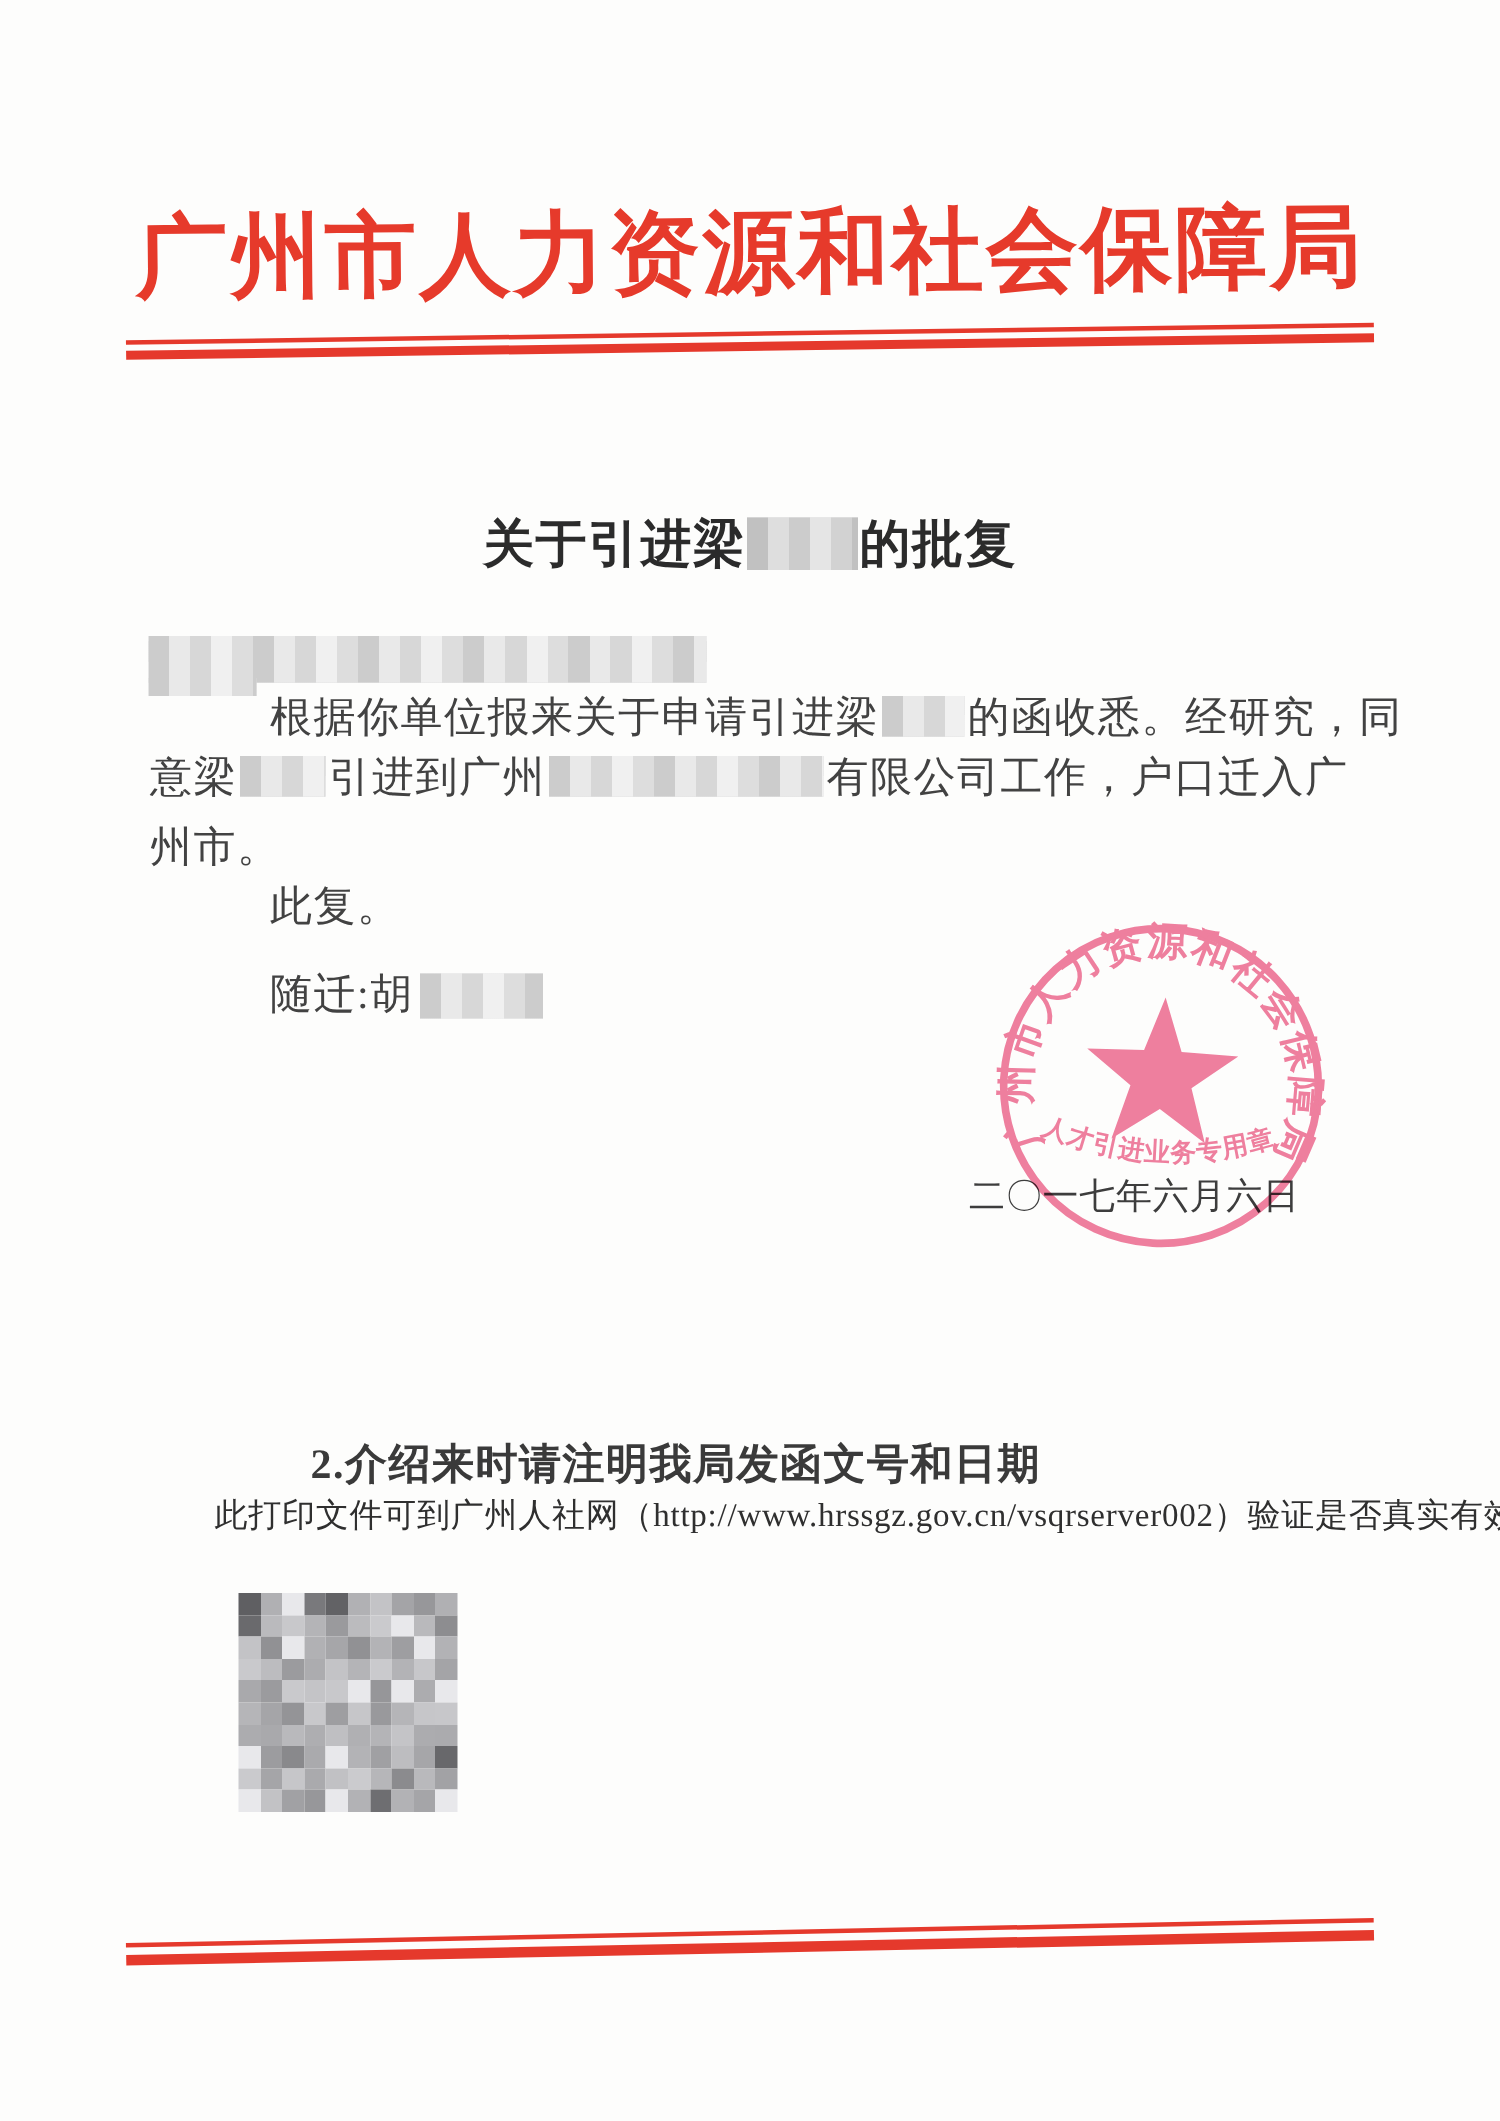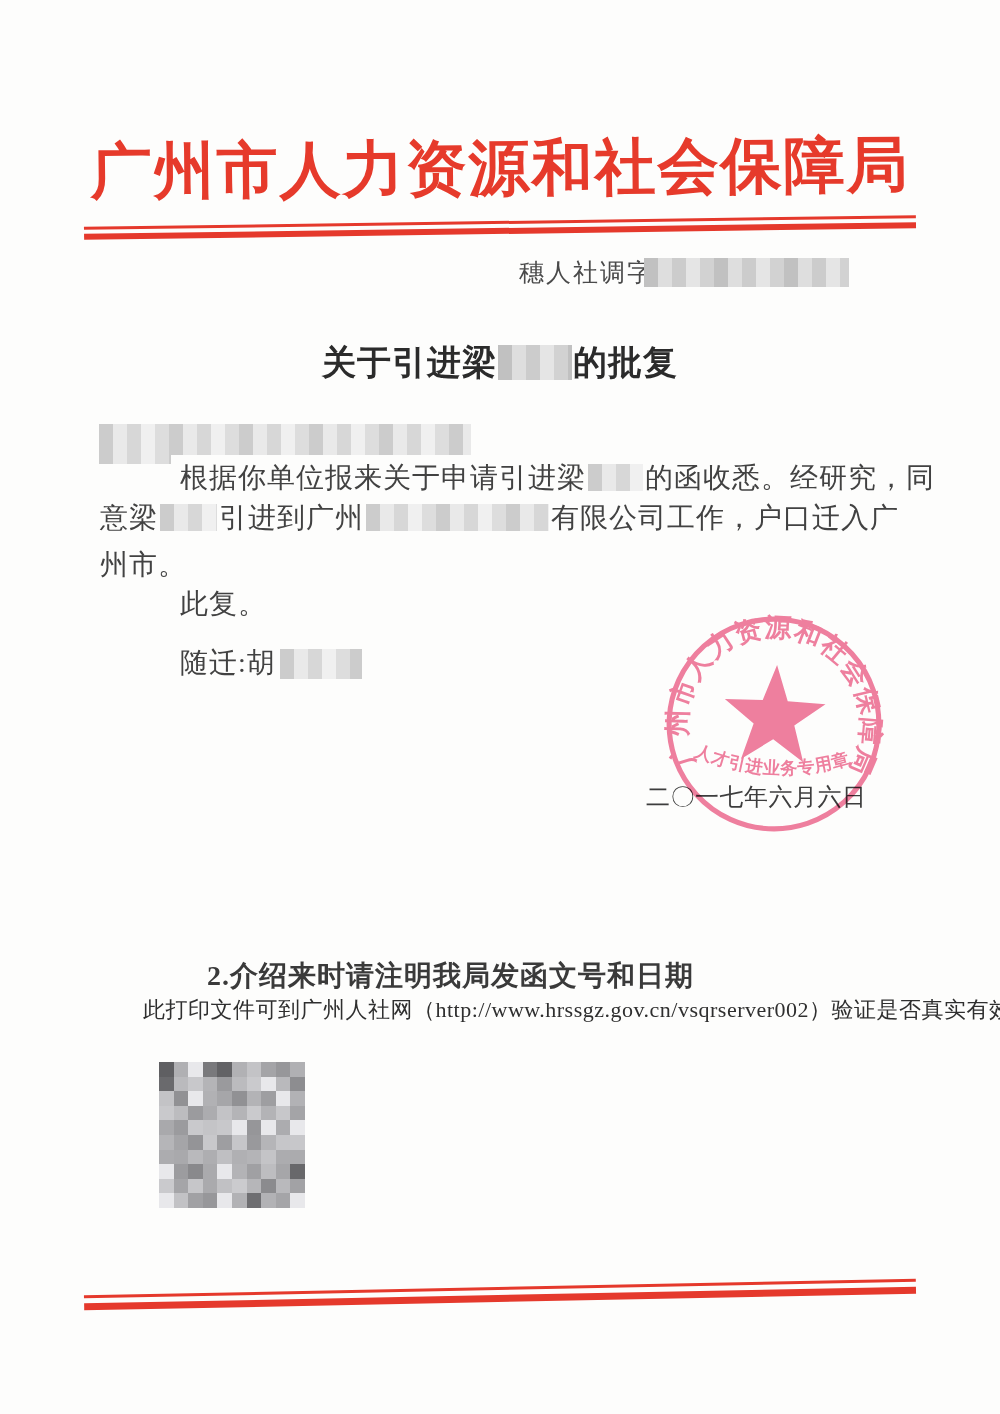--- a/index.html
+++ b/index.html
@@ -127,7 +127,6 @@
     <div class="thick"></div>
   </div>
 
-  <div class="docnum"><span>穗人社调字</span><span class="redact md docnum-redact"></span></div>
 
   <div class="doc-title"><span>关于引进梁</span><span class="redact md title-redact"></span><span>的批复</span></div>
 

